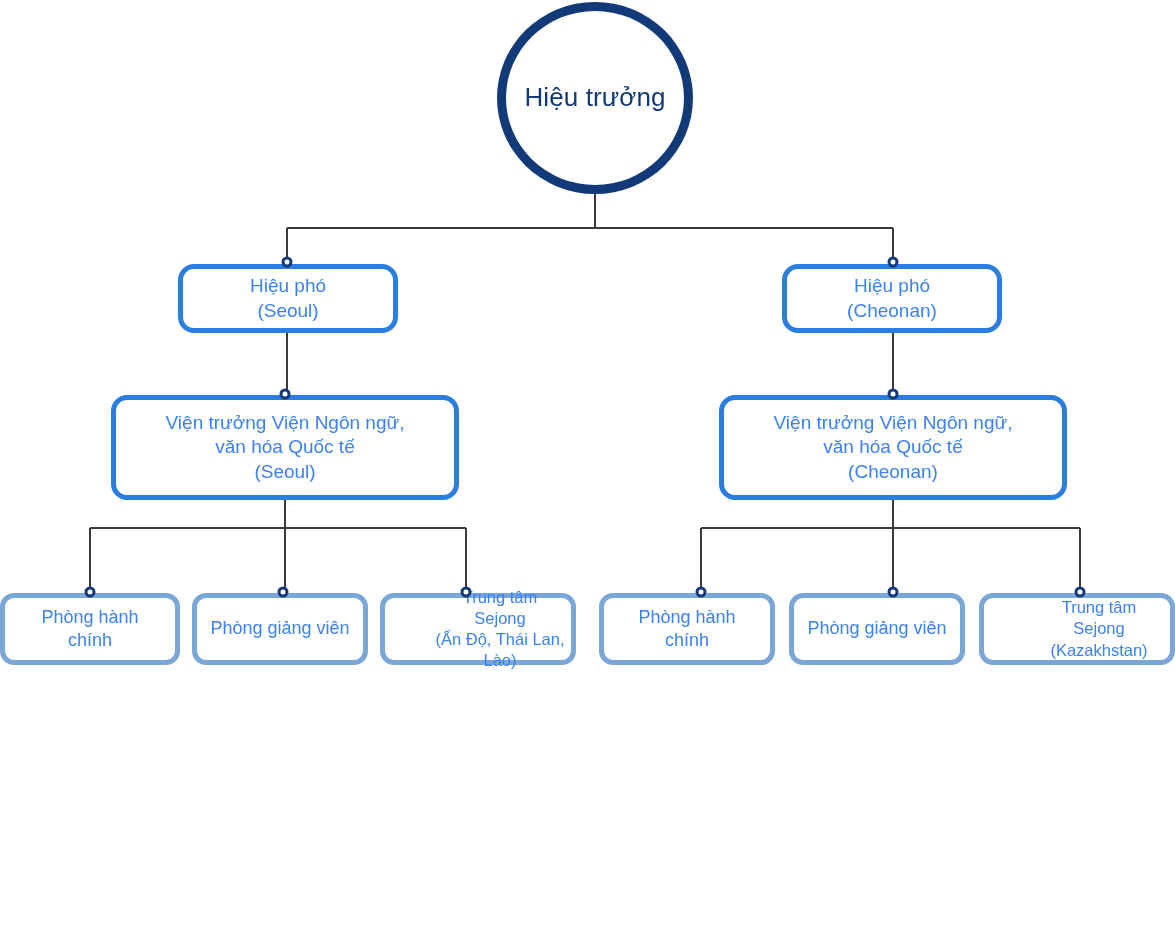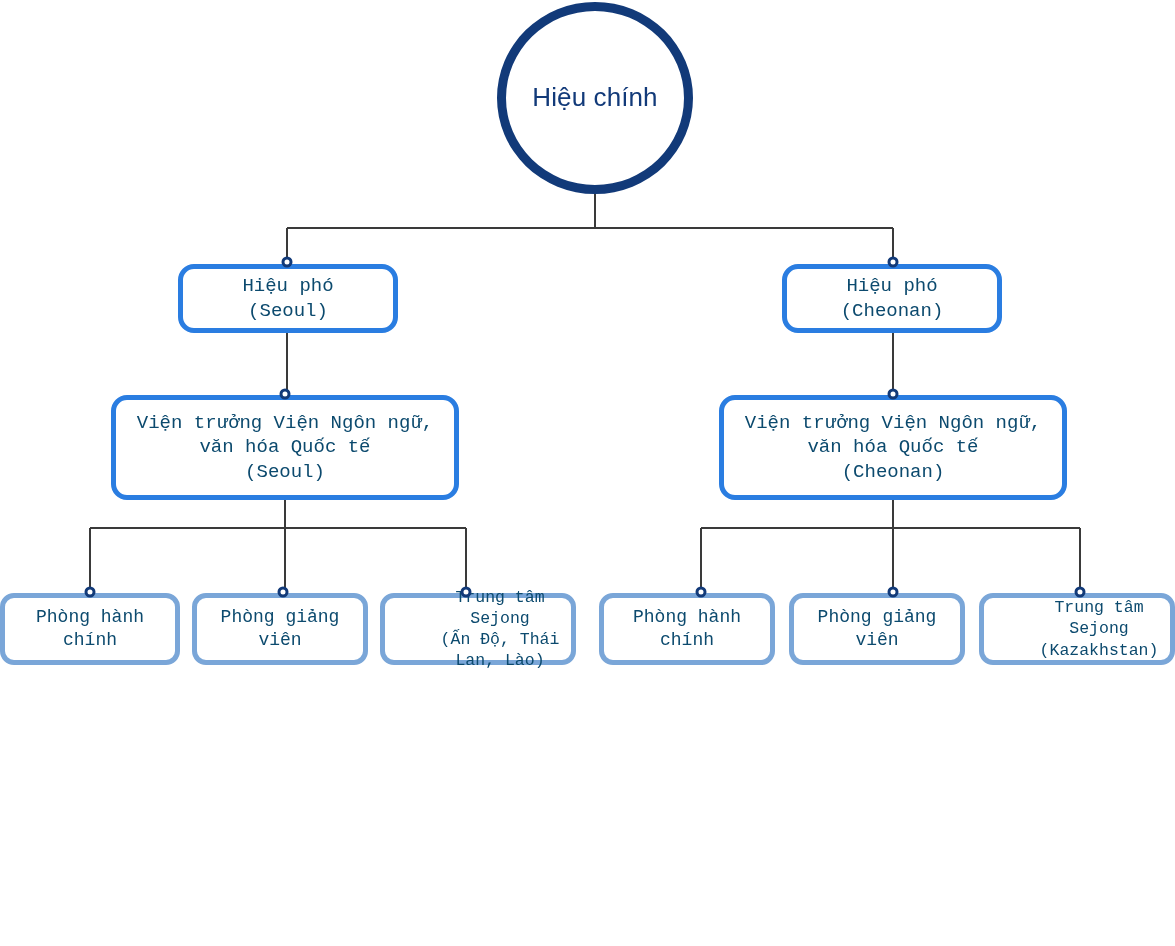--- a/index.html
+++ b/index.html
@@ -131,7 +131,7 @@
   </svg>
 
   <div class="node-root" style="left:497px; top:2px; width:196px; height:192px;">
-    <span class="node-text">Hiệu chính</span>
+    <span class="node-text">Hiệu trưởng</span>
   </div>
 
   <div class="node-box level-2" style="left:178px; top:264px; width:220px; height:69px;">

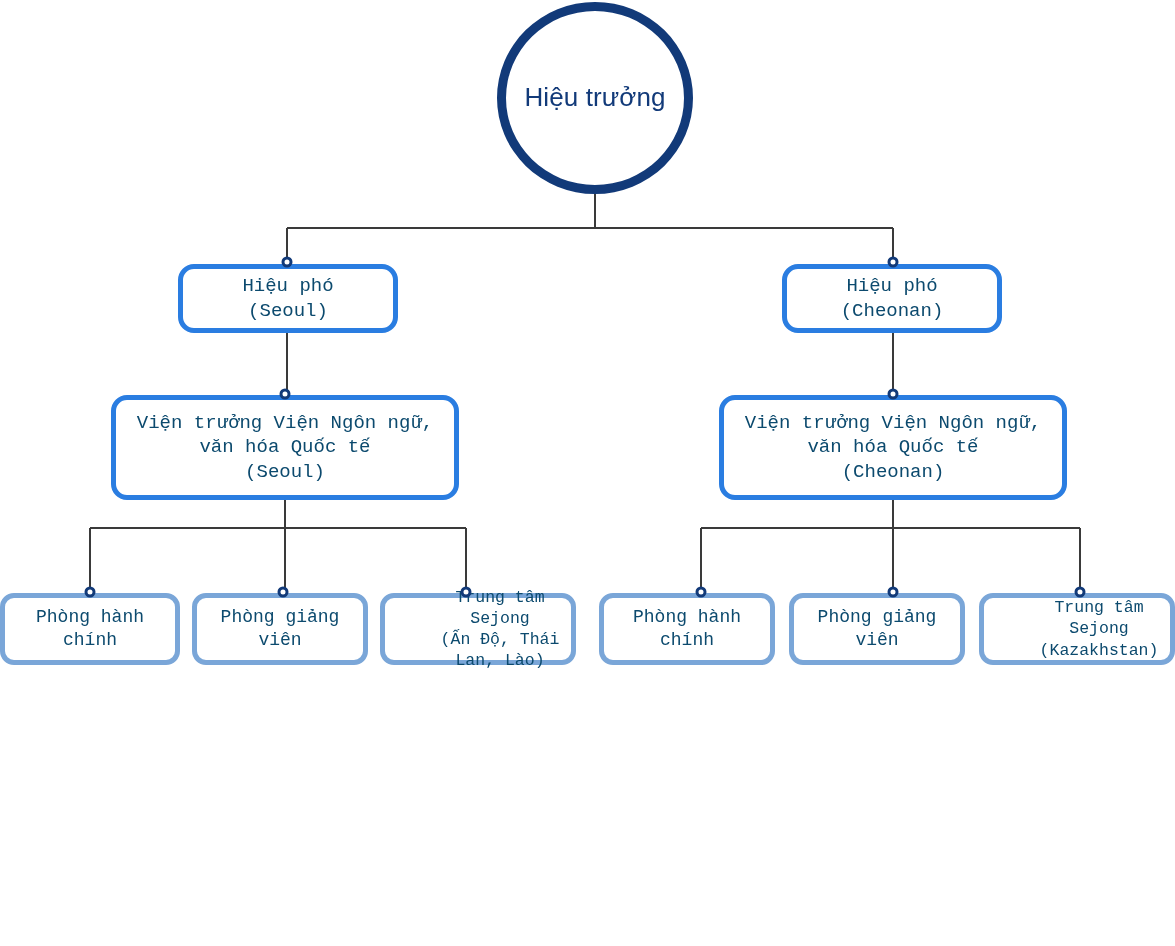--- a/index.html
+++ b/index.html
@@ -57,11 +57,10 @@
     text-align: center;
   }
   .node-box .node-text {
-    color: #0c4a6e;
+    color: #3b82f6;
     line-height: 1.28;
     padding: 0 6px;
     white-space: pre-line;
-    font-family: Liberation Mono, monospace;
   }
 
   

